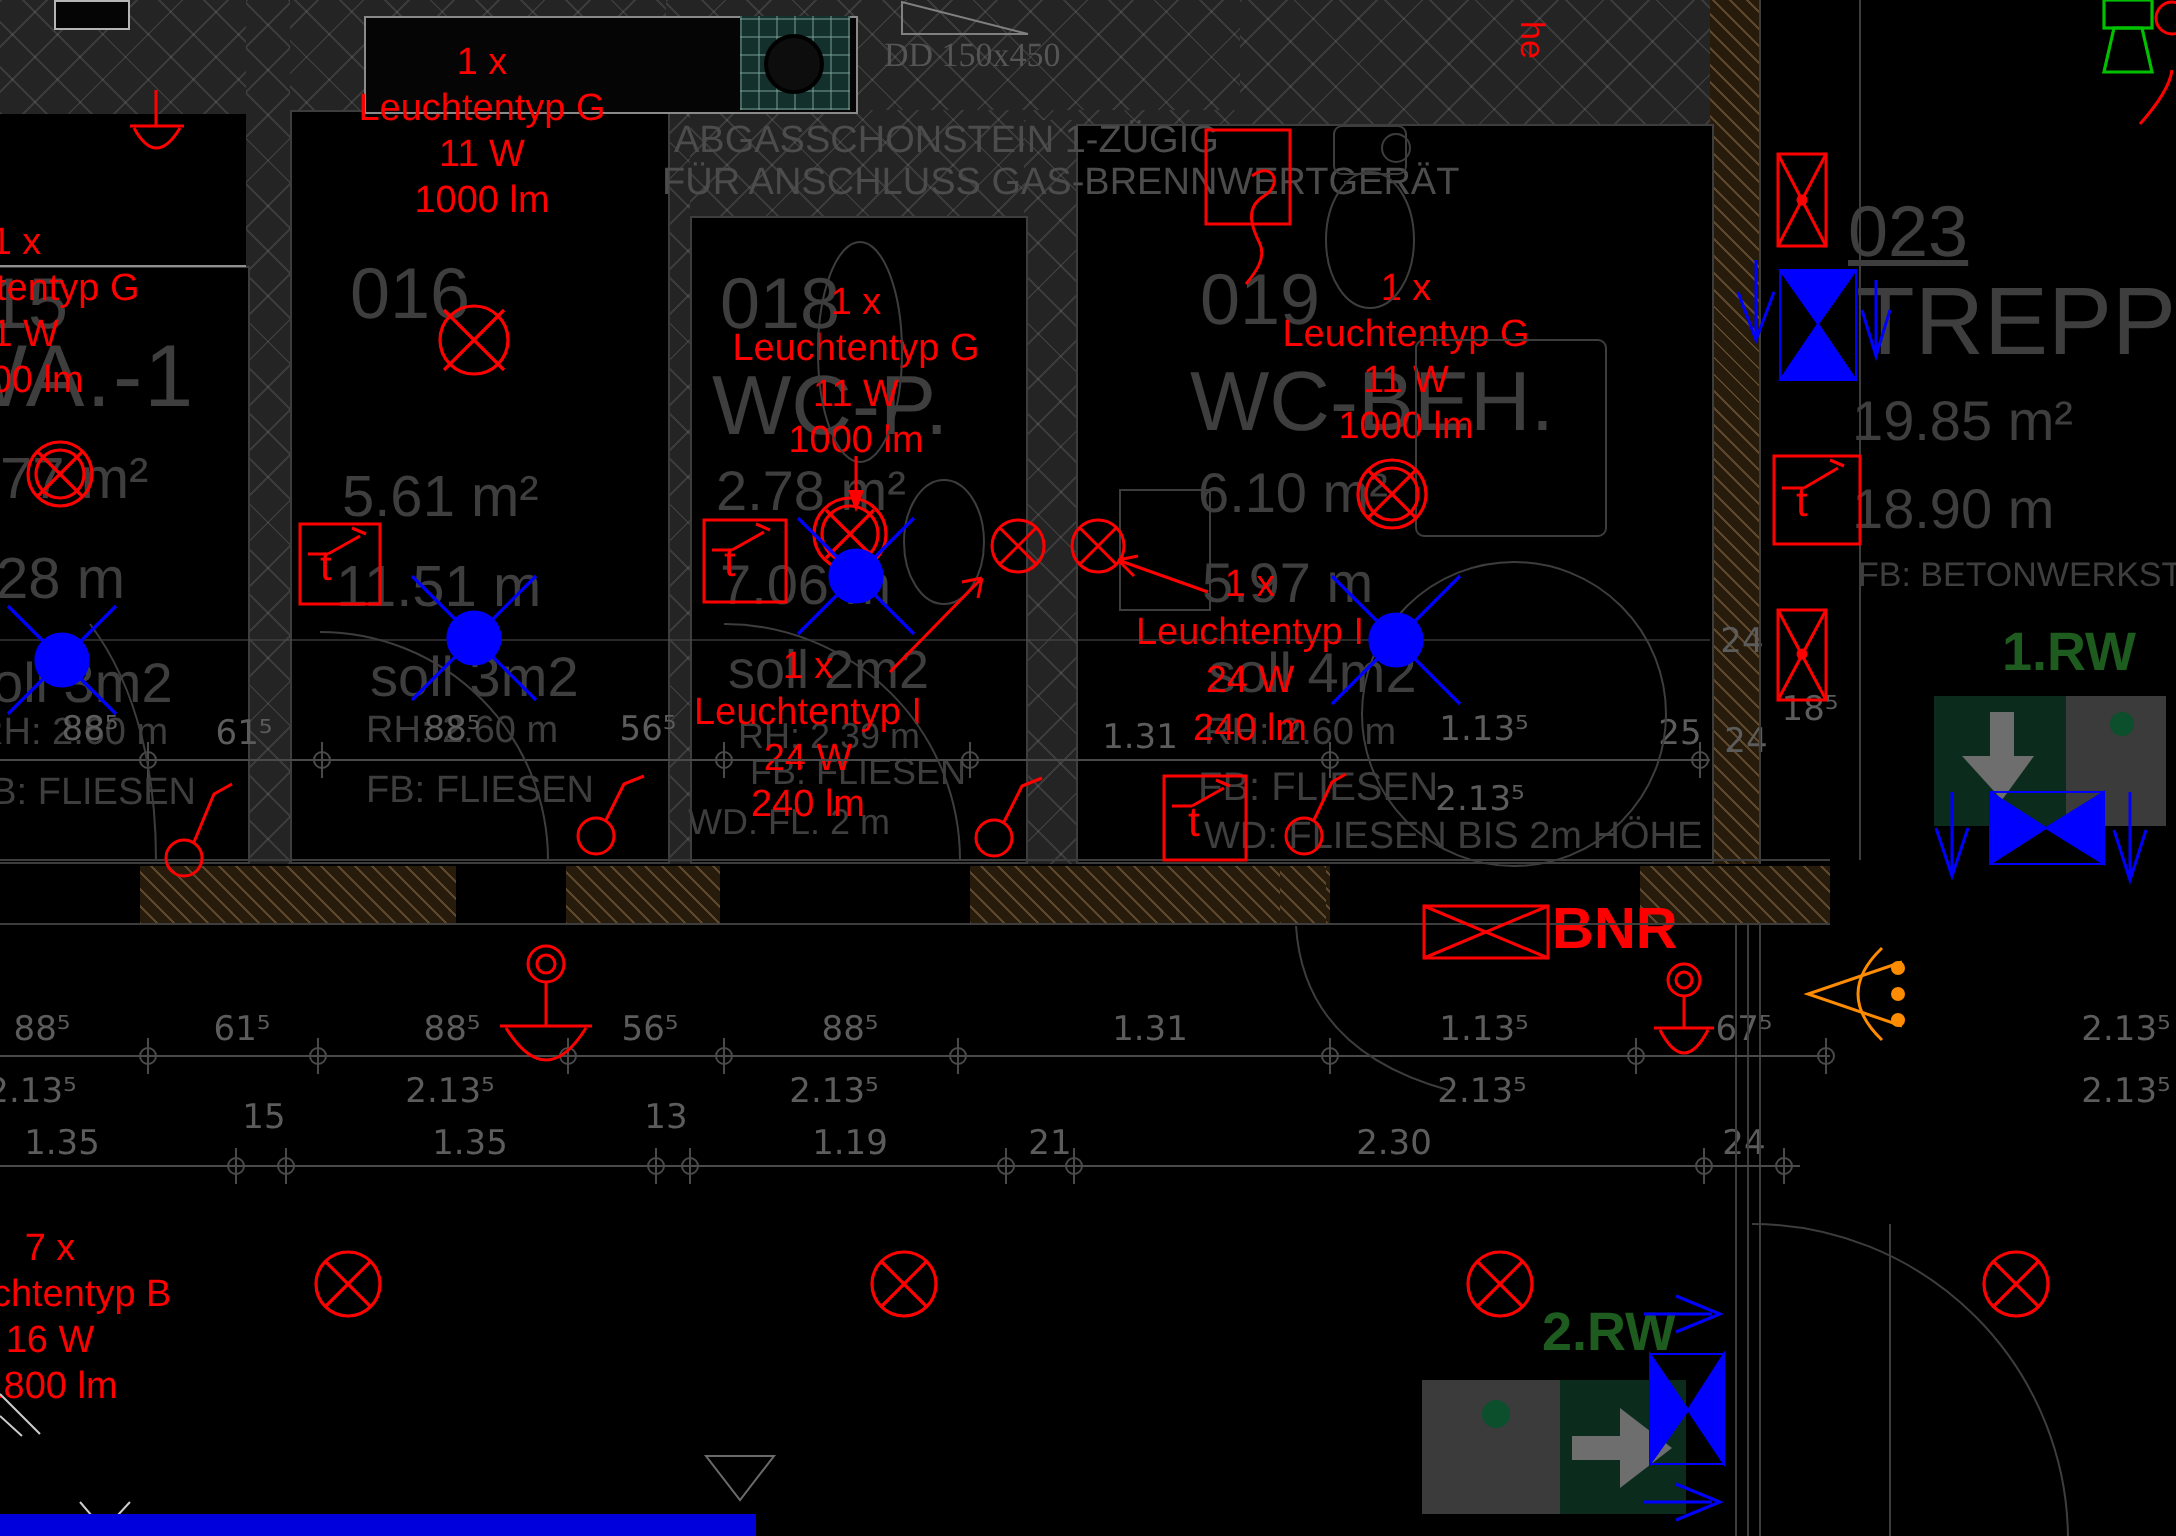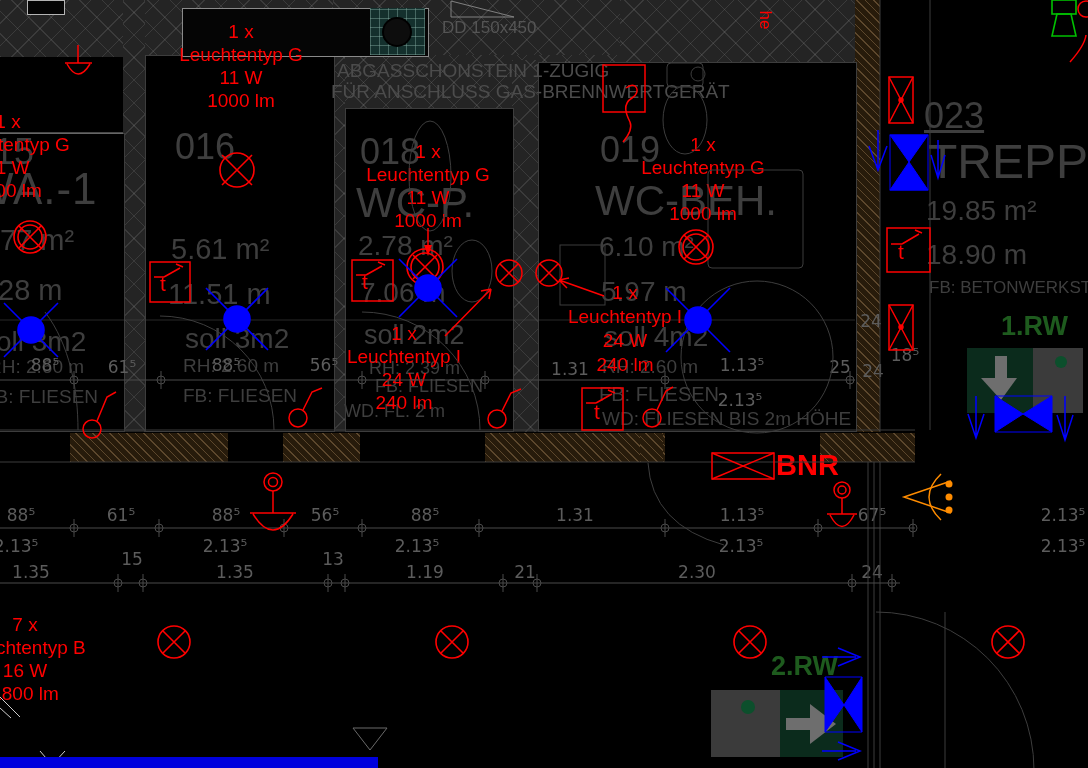--- a/index.html
+++ b/index.html
@@ -121,7 +121,7 @@
   <div class="abs" style="left:337px;top:60px;font-size:19px;color:#4c4c4c;"></div>
   <div class="abs" style="left:337px;top:60px;font-size:19px;color:#4c4c4c;">ABGASSCHONSTEIN 1-ZÜGIG</div>
   <div class="abs" style="left:331px;top:81px;font-size:19px;color:#4c4c4c;">FÜR ANSCHLUSS GAS-BRENNWERTGERÄT</div>
-  <div class="abs" style="left:442px;top:18px;font-size:17px;color:#555;">DD 150x450</div>
+  <div class="abs" style="left:442px;top:18px;font-size:17px;color:#555;font-family:Liberation Serif, serif;">DD 150x450</div>
   <div class="abs" style="left:756px;top:10px;font-size:17px;color:#ff0000;transform:rotate(90deg);">he</div>
   <div class="abs" style="left:776px;top:449px;font-size:29px;font-weight:bold;color:#ff0000;">BNR</div>
   <div class="abs" style="left:1001px;top:311px;font-size:27px;font-weight:bold;color:#1e5b1e;">1.RW</div>

